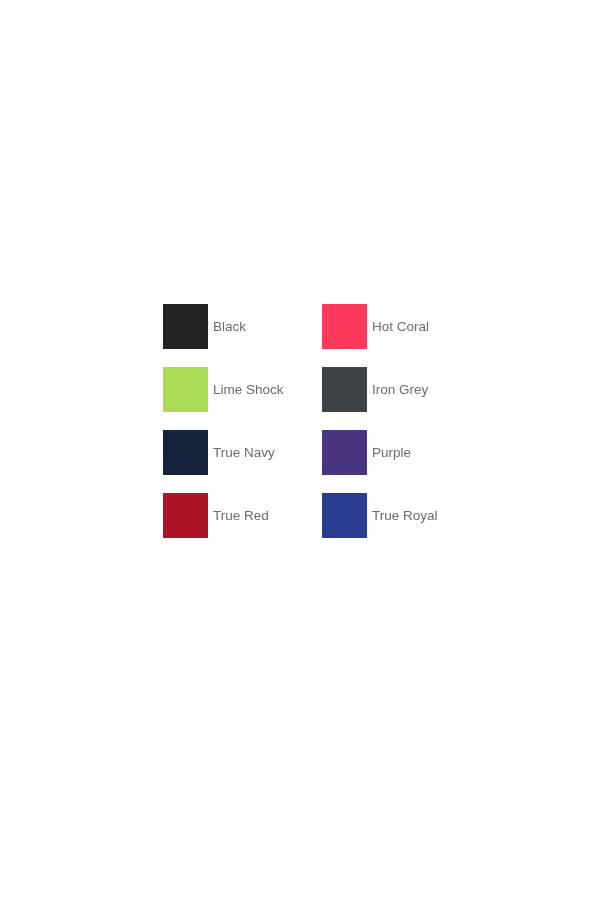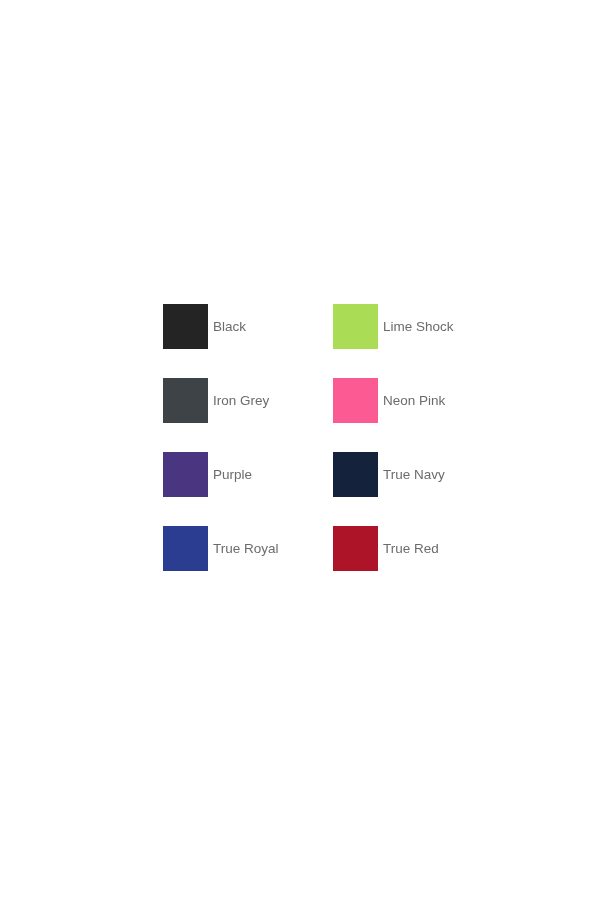--- a/index.html
+++ b/index.html
@@ -25,7 +25,6 @@
     display: grid;
     grid-template-columns: 159px 159px;
     grid-auto-rows: 63px;
-    gap: 11px;
   }
 
   .swatch-item {

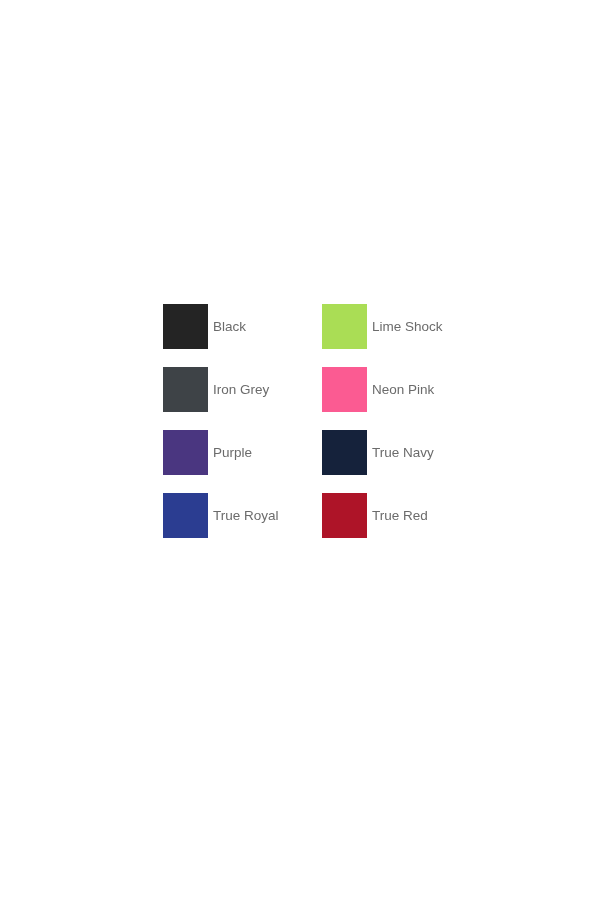--- a/index.html
+++ b/index.html
@@ -67,6 +67,10 @@
         <span class="swatch-label">Black</span>
       </div>
       <div class="swatch-item">
+        <div class="swatch-chip" style="background-color: rgb(251, 58, 93);"></div>
+        <span class="swatch-label">Hot Coral</span>
+      </div>
+      <div class="swatch-item">
         <div class="swatch-chip" style="background-color: rgb(170, 221, 85);"></div>
         <span class="swatch-label">Lime Shock</span>
       </div>

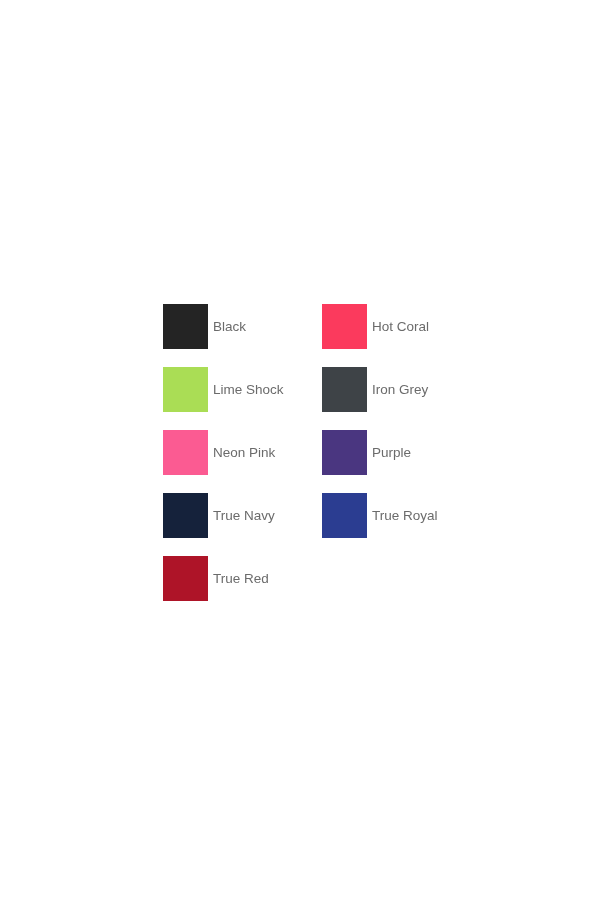--- a/index.html
+++ b/index.html
@@ -79,10 +79,6 @@
         <span class="swatch-label">Iron Grey</span>
       </div>
       <div class="swatch-item">
-        <div class="swatch-chip" style="background-color: rgb(251, 91, 146);"></div>
-        <span class="swatch-label">Neon Pink</span>
-      </div>
-      <div class="swatch-item">
         <div class="swatch-chip" style="background-color: rgb(74, 54, 128);"></div>
         <span class="swatch-label">Purple</span>
       </div>

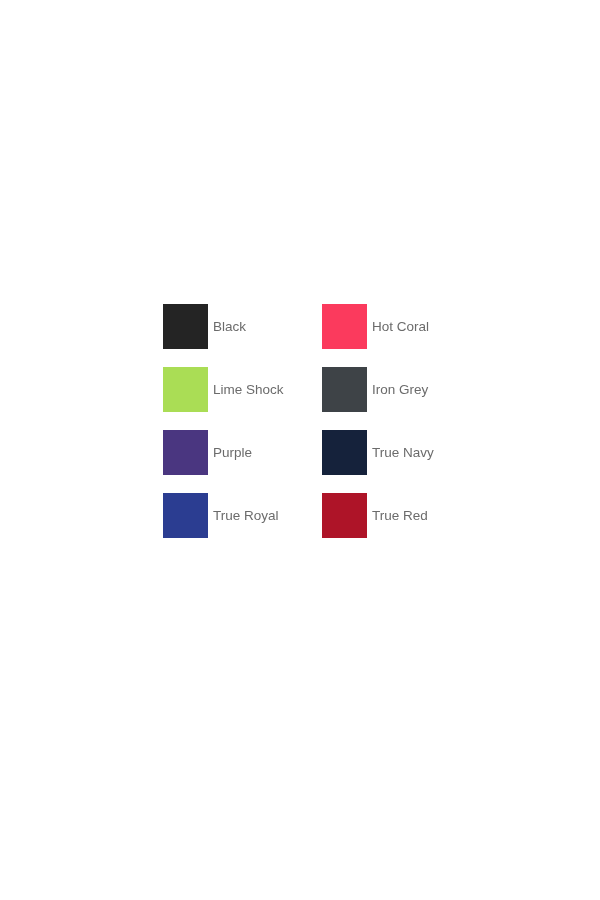--- a/index.html
+++ b/index.html
@@ -79,12 +79,12 @@
         <span class="swatch-label">Iron Grey</span>
       </div>
       <div class="swatch-item">
+        <div class="swatch-chip" style="background-color: rgb(21, 34, 59);"></div>
+        <span class="swatch-label">True Navy</span>
+      </div>
+      <div class="swatch-item">
         <div class="swatch-chip" style="background-color: rgb(74, 54, 128);"></div>
         <span class="swatch-label">Purple</span>
-      </div>
-      <div class="swatch-item">
-        <div class="swatch-chip" style="background-color: rgb(21, 34, 59);"></div>
-        <span class="swatch-label">True Navy</span>
       </div>
       <div class="swatch-item">
         <div class="swatch-chip" style="background-color: rgb(43, 61, 145);"></div>

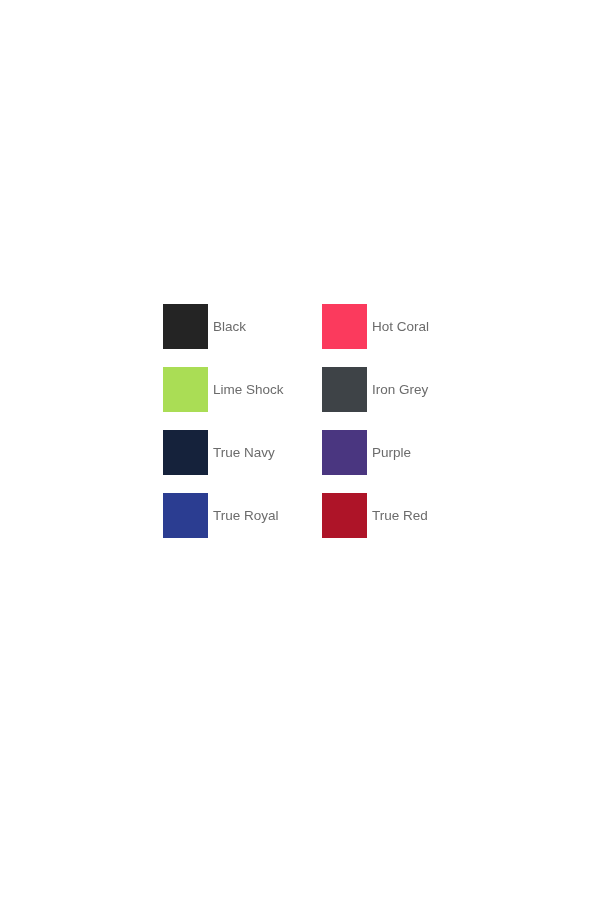--- a/index.html
+++ b/index.html
@@ -87,12 +87,12 @@
         <span class="swatch-label">Purple</span>
       </div>
       <div class="swatch-item">
+        <div class="swatch-chip" style="background-color: rgb(174, 20, 40);"></div>
+        <span class="swatch-label">True Red</span>
+      </div>
+      <div class="swatch-item">
         <div class="swatch-chip" style="background-color: rgb(43, 61, 145);"></div>
         <span class="swatch-label">True Royal</span>
-      </div>
-      <div class="swatch-item">
-        <div class="swatch-chip" style="background-color: rgb(174, 20, 40);"></div>
-        <span class="swatch-label">True Red</span>
       </div>
     </div>
 </div>

